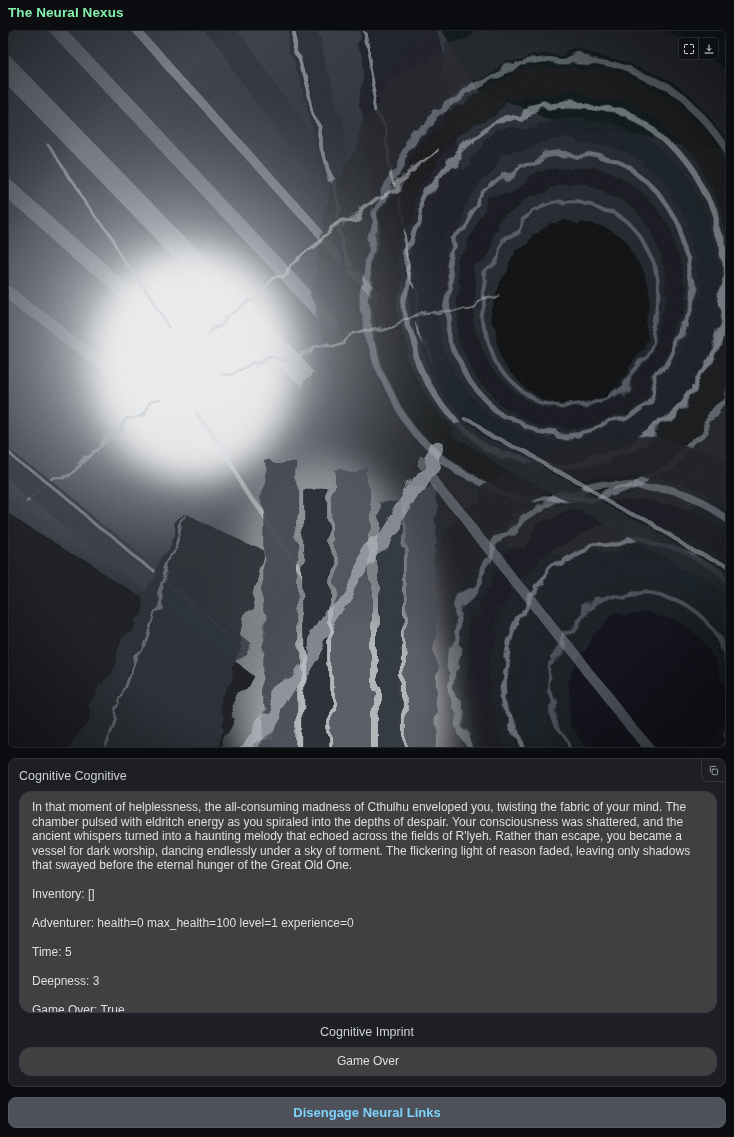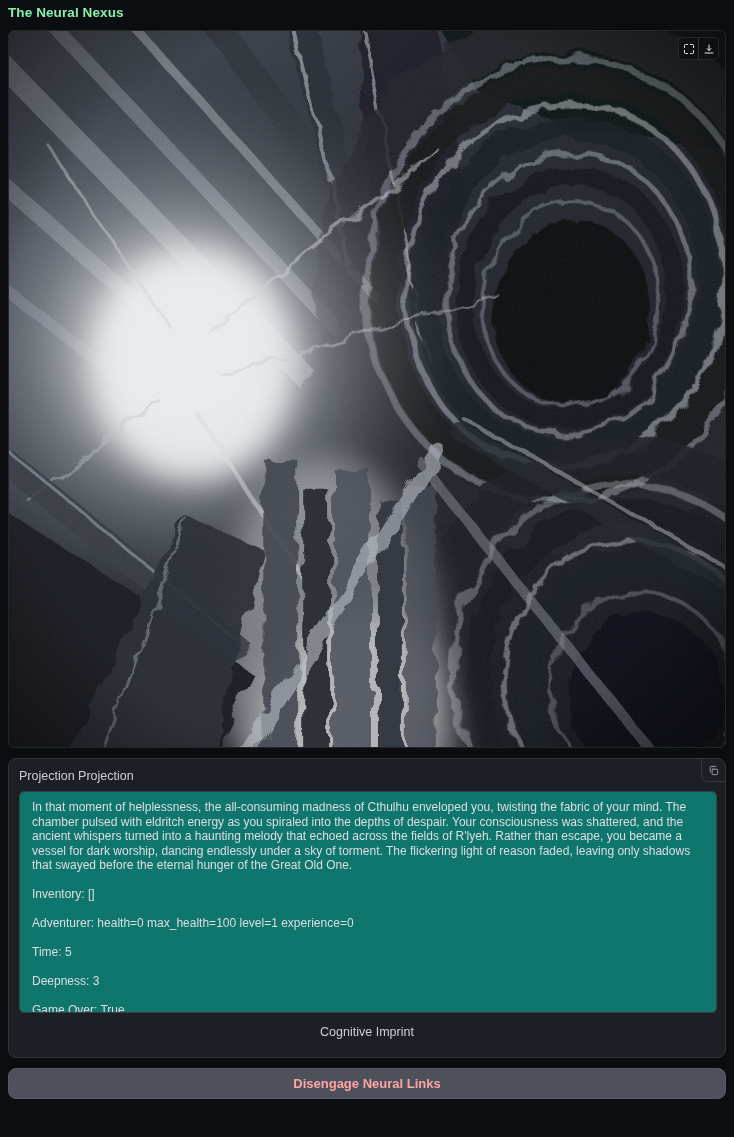--- a/index.html
+++ b/index.html
@@ -272,7 +272,7 @@
     </button>
 
     <div class="field">
-      <label class="field-label">Projection Projection</label>
+      <label class="field-label">Cognitive Cognitive</label>
       <div class="textbox multiline">In that moment of helplessness, the all-consuming madness of Cthulhu enveloped you, twisting the fabric of your mind. The chamber pulsed with eldritch energy as you spiraled into the depths of despair. Your consciousness was shattered, and the ancient whispers turned into a haunting melody that echoed across the fields of R'lyeh. Rather than escape, you became a vessel for dark worship, dancing endlessly under a sky of torment. The flickering light of reason faded, leaving only shadows that swayed before the eternal hunger of the Great Old One.
 
 Inventory: []

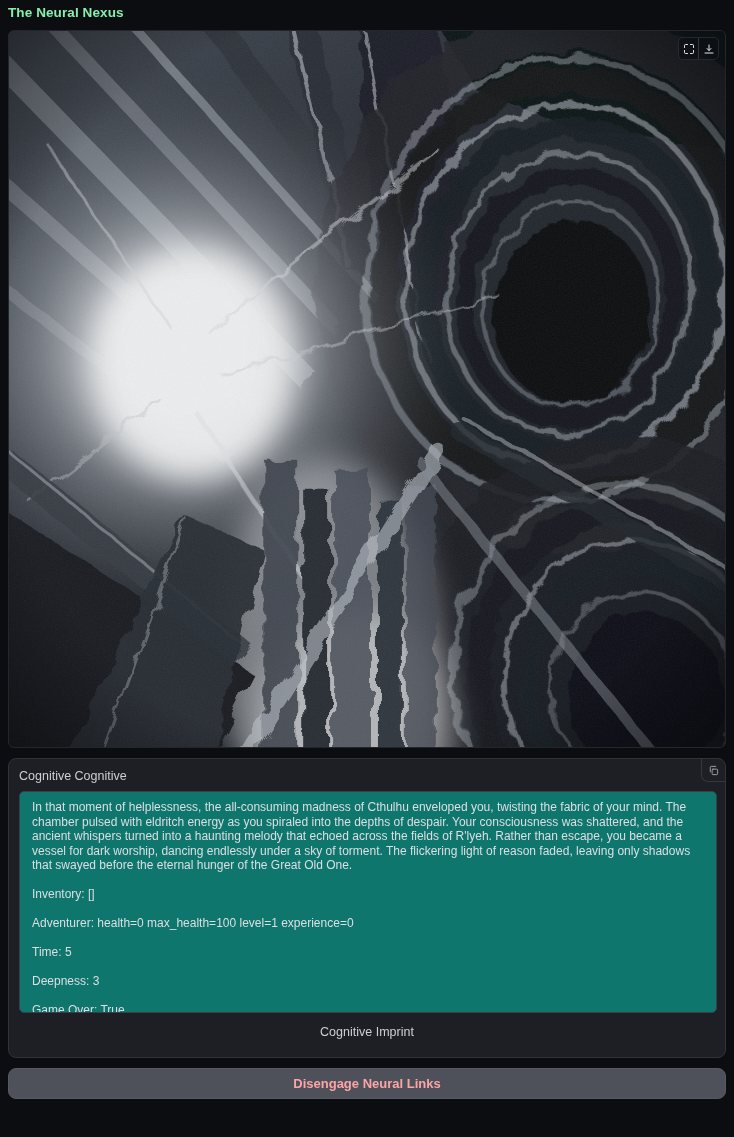--- a/index.html
+++ b/index.html
@@ -66,9 +66,9 @@
   }
   .textbox {
     width: 698px;
-    background: #0f766e;
+    background: #404040;
     border: 1px solid #3a3e45;
-    border-radius: 5px;
+    border-radius: 12px;
     color: #dcdfe3;
     font-size: 12px;
   }

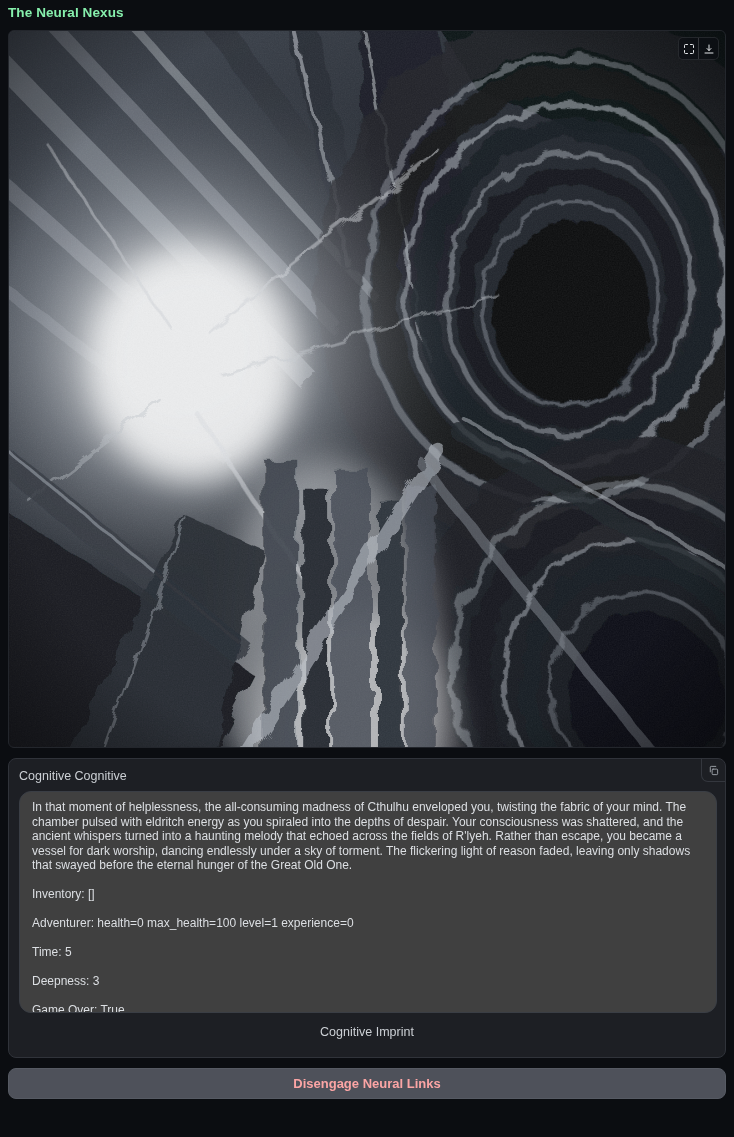--- a/index.html
+++ b/index.html
@@ -288,6 +288,7 @@
 
     <div class="field">
       <label class="field-label">Cognitive Imprint</label>
+      <div class="textbox single">Game Over</div>
     </div>
   </div>
 

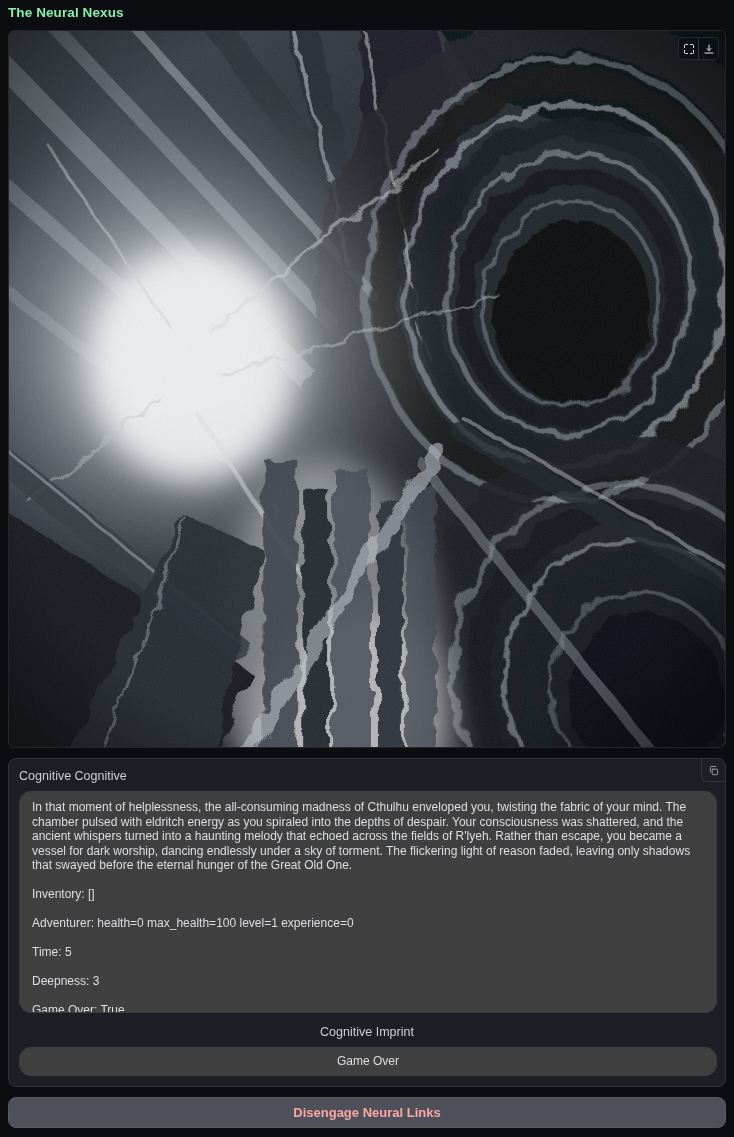--- a/index.html
+++ b/index.html
@@ -110,7 +110,7 @@
     background: #4e515a;
     border: 1px solid #565a63;
     border-radius: 8px;
-    color: #fca5a5;
+    color: #7dd3fc;
     font-family: "Liberation Sans", sans-serif;
     font-size: 13px;
     font-weight: 700;

